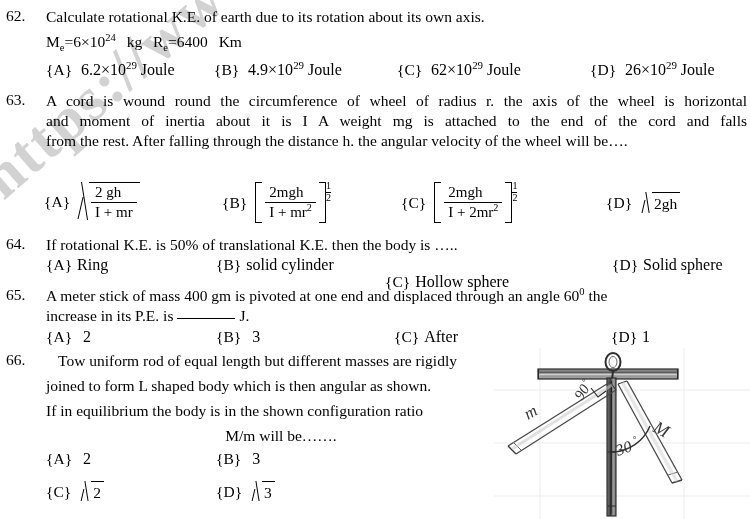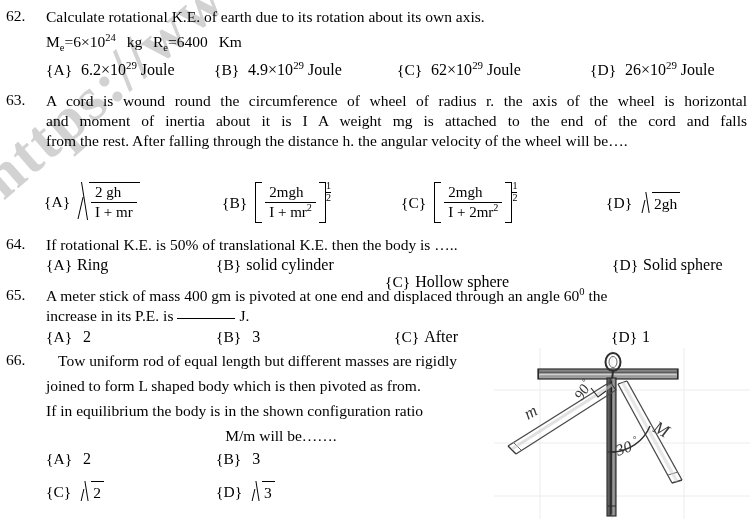--- a/index.html
+++ b/index.html
@@ -314,7 +314,7 @@
 
   <div class="qnum" style="left:6px; top:352px;">66.</div>
   <div class="qbody" style="left:46px; top:351px; width:470px;margin-left:12px;">Tow uniform rod of equal length but different masses are rigidly</div>
-  <div class="qbody" style="left:46px; top:376px; width:470px;">joined to form L shaped body which is then pivoted as from.</div>
+  <div class="qbody" style="left:46px; top:376px; width:470px;">joined to form L shaped body which is then angular as shown.</div>
   <div class="qbody" style="left:46px; top:401px; width:470px;">If in equilibrium the body is in the shown configuration ratio</div>
   <div class="qbody" style="left:46px; top:426px; width:470px;text-align:center;">M/m will be…….</div>
 

